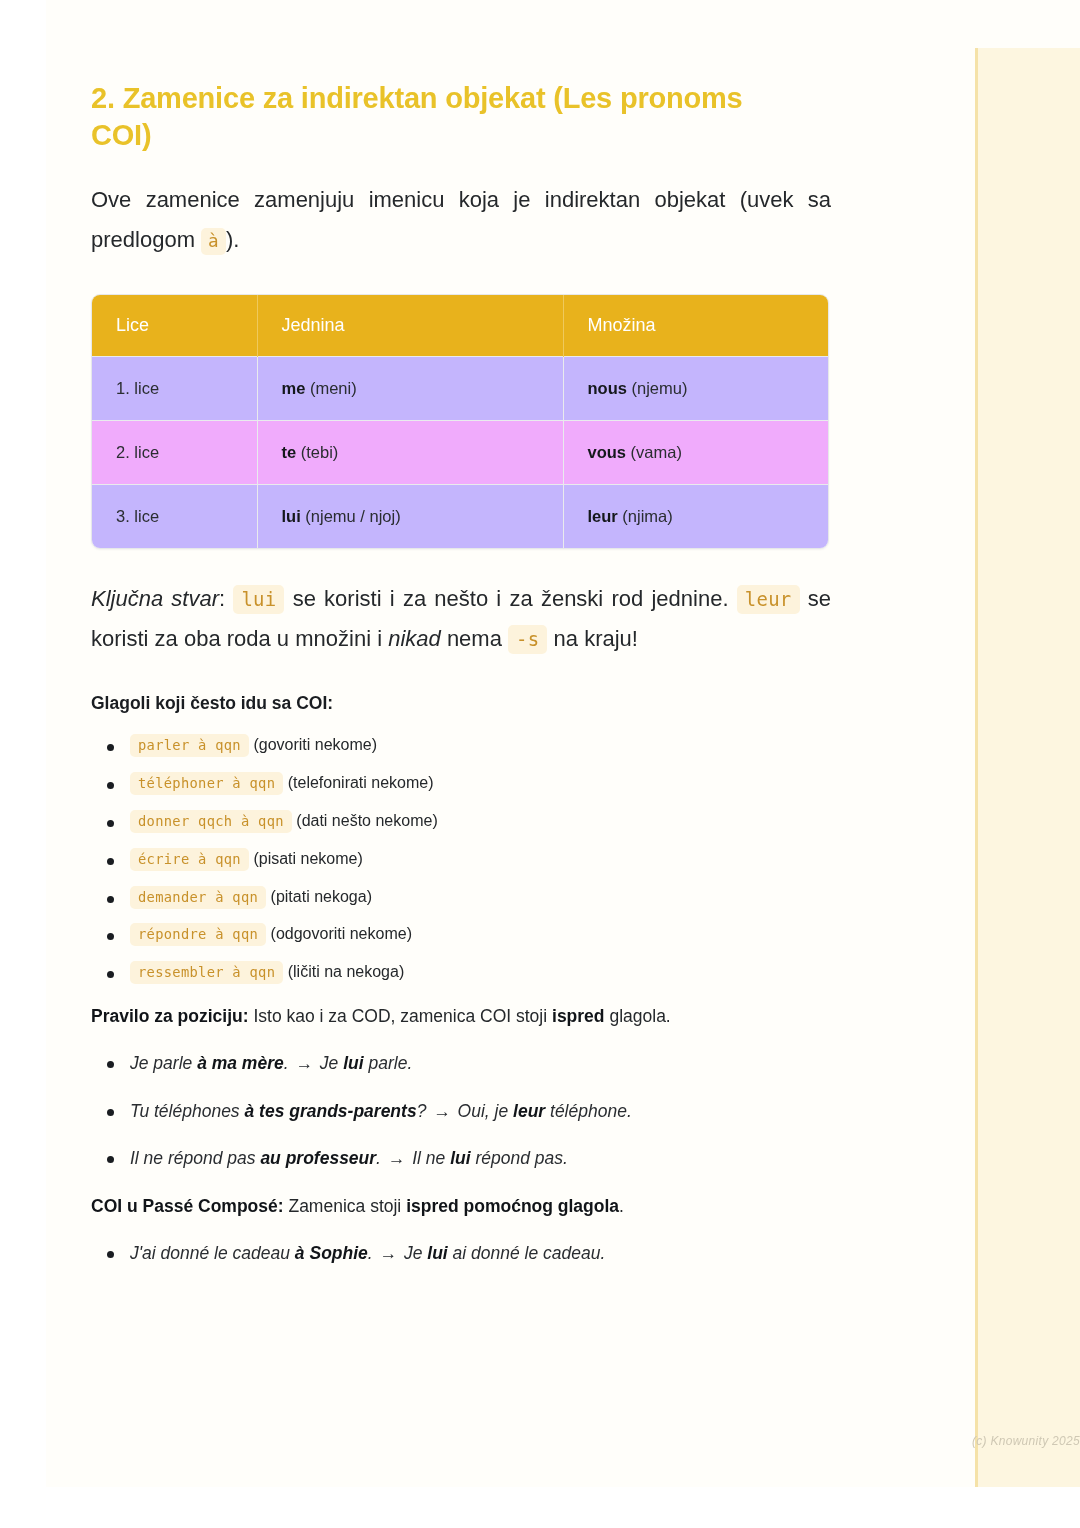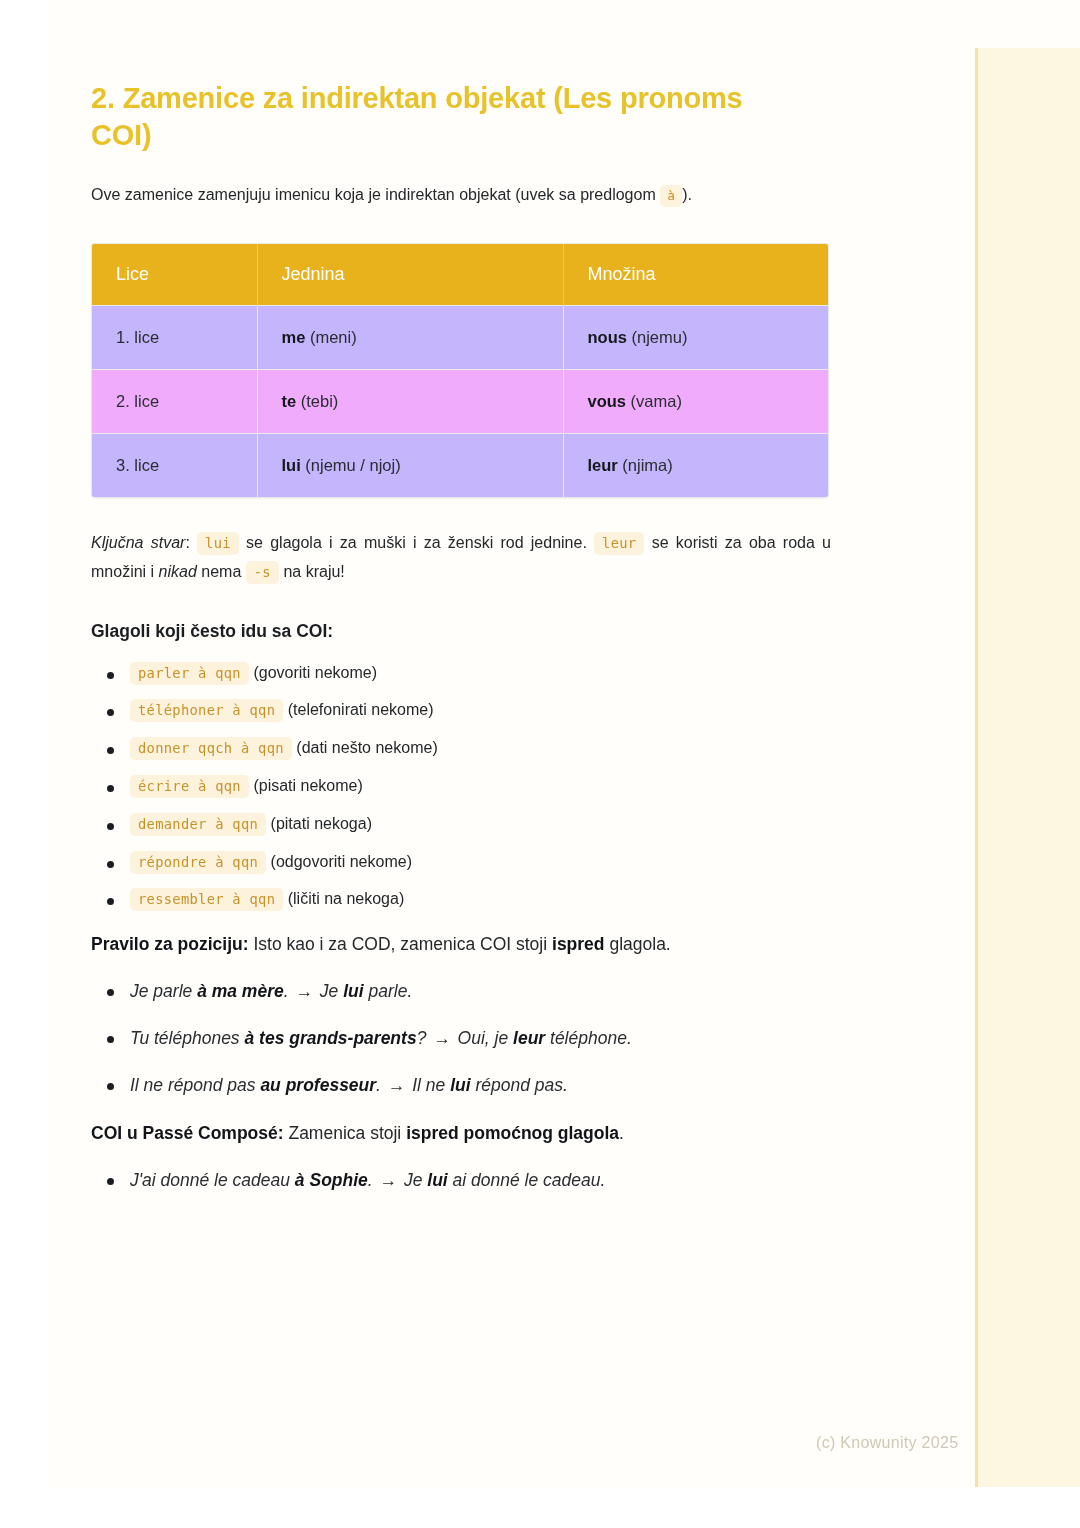--- a/index.html
+++ b/index.html
@@ -57,7 +57,7 @@
 
   .para {
     color: #25282B;
-    font-size: 16px;
+    font-size: 22px;
     line-height: 1.82;
     text-align: justify;
     margin: 26px 0 0 0;

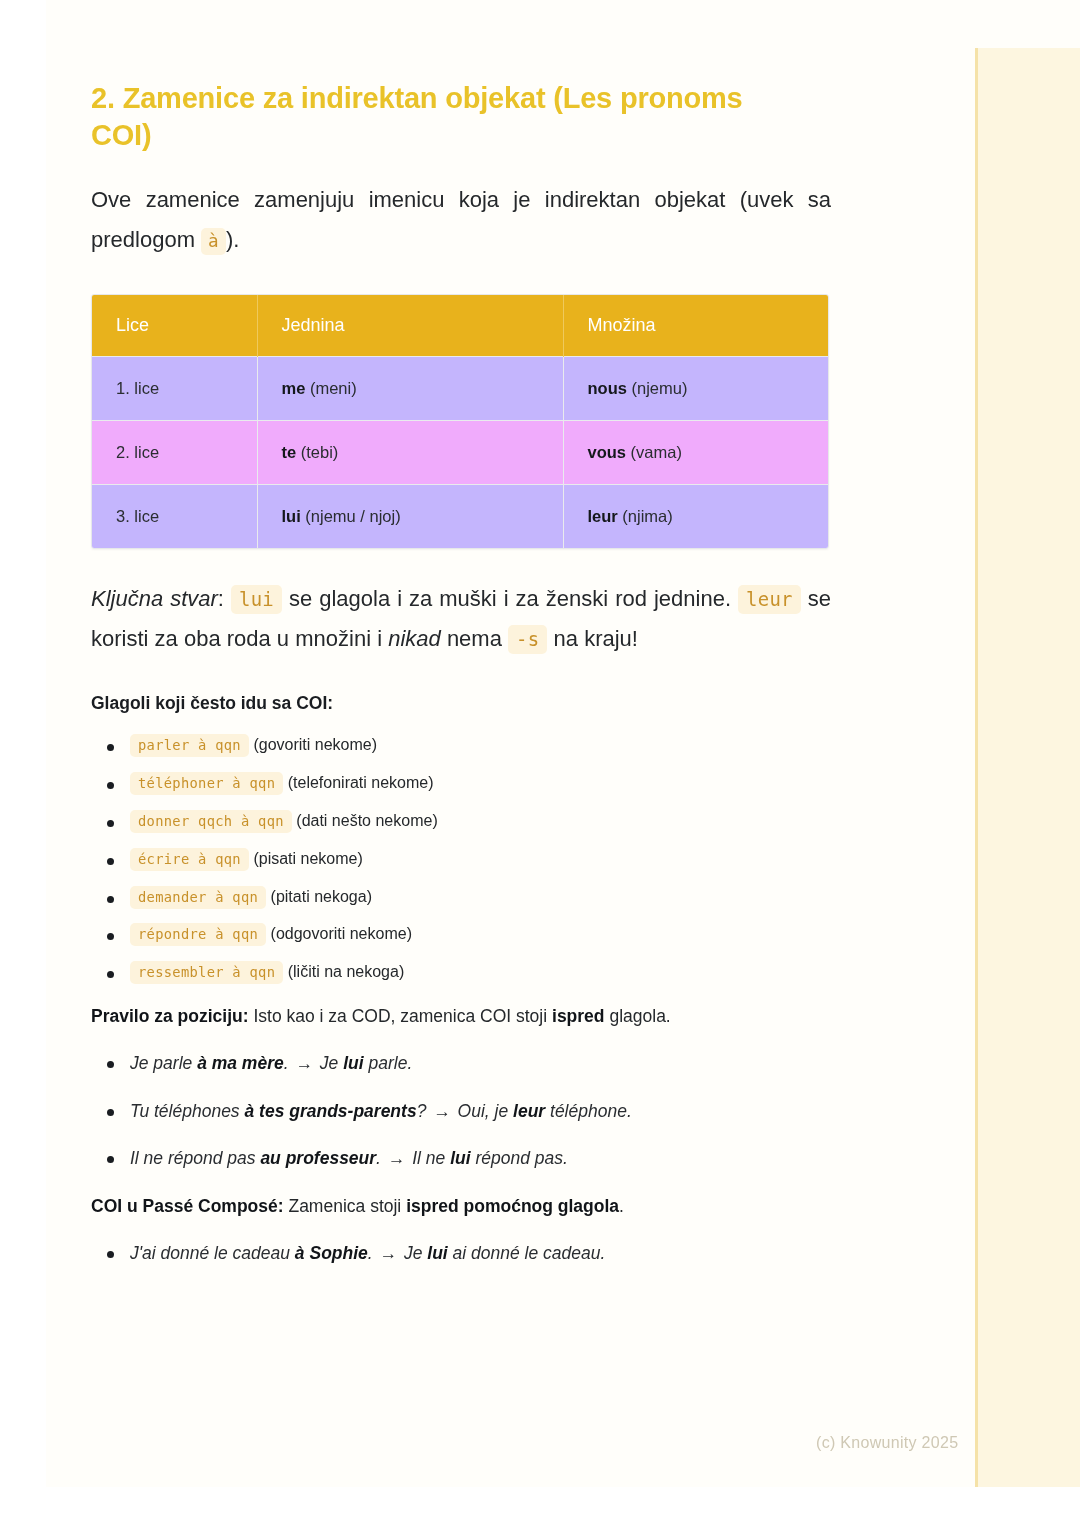--- a/index.html
+++ b/index.html
@@ -95,7 +95,7 @@
     margin-top: 34px;
     width: 736px;
     border: 1px solid #E6E8EA;
-    border-radius: 3px;
+    border-radius: 9px;
     overflow: hidden;
     box-shadow: 0 1px 2px rgba(0,0,0,0.05);
   }

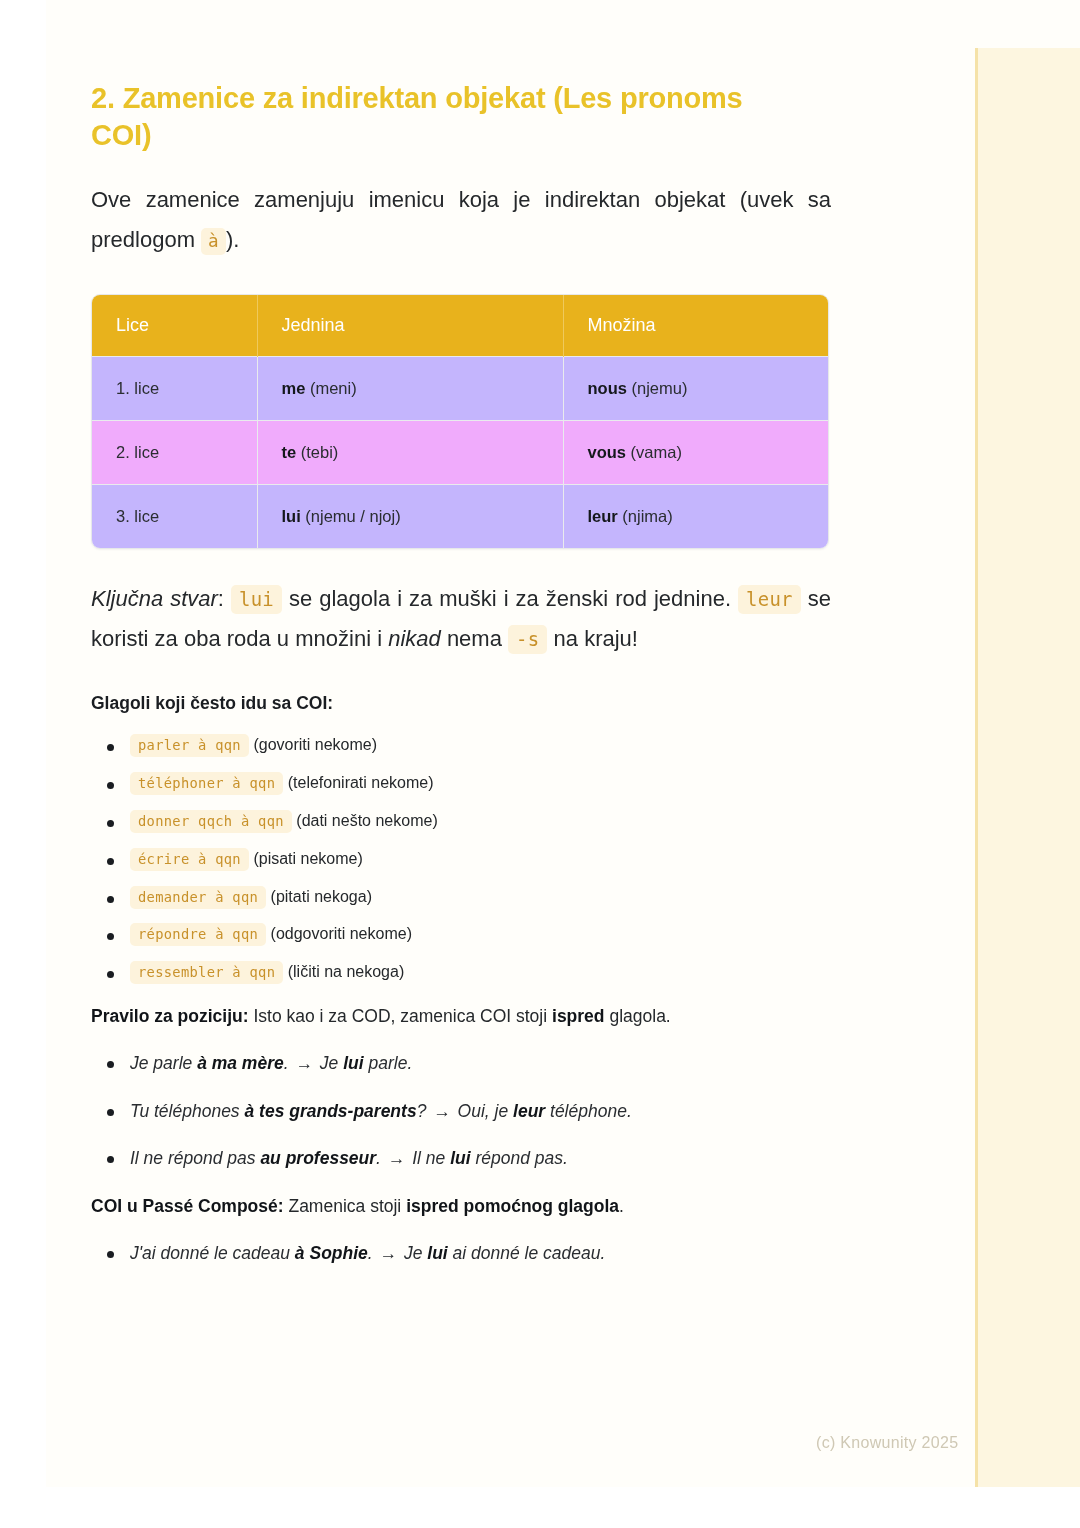--- a/index.html
+++ b/index.html
@@ -241,7 +241,7 @@
     <p class="para" style="margin-top:30px;">
       <i>Ključna stvar</i><span>:</span>
       <code class="chip">lui</code>
-      <span>se glagola i za muški i za ženski rod jednine.</span>
+      <span>se koristi i za nešto i za ženski rod jednine.</span>
       <code class="chip">leur</code>
       <span>se koristi za oba roda u množini i</span>
       <i>nikad</i>

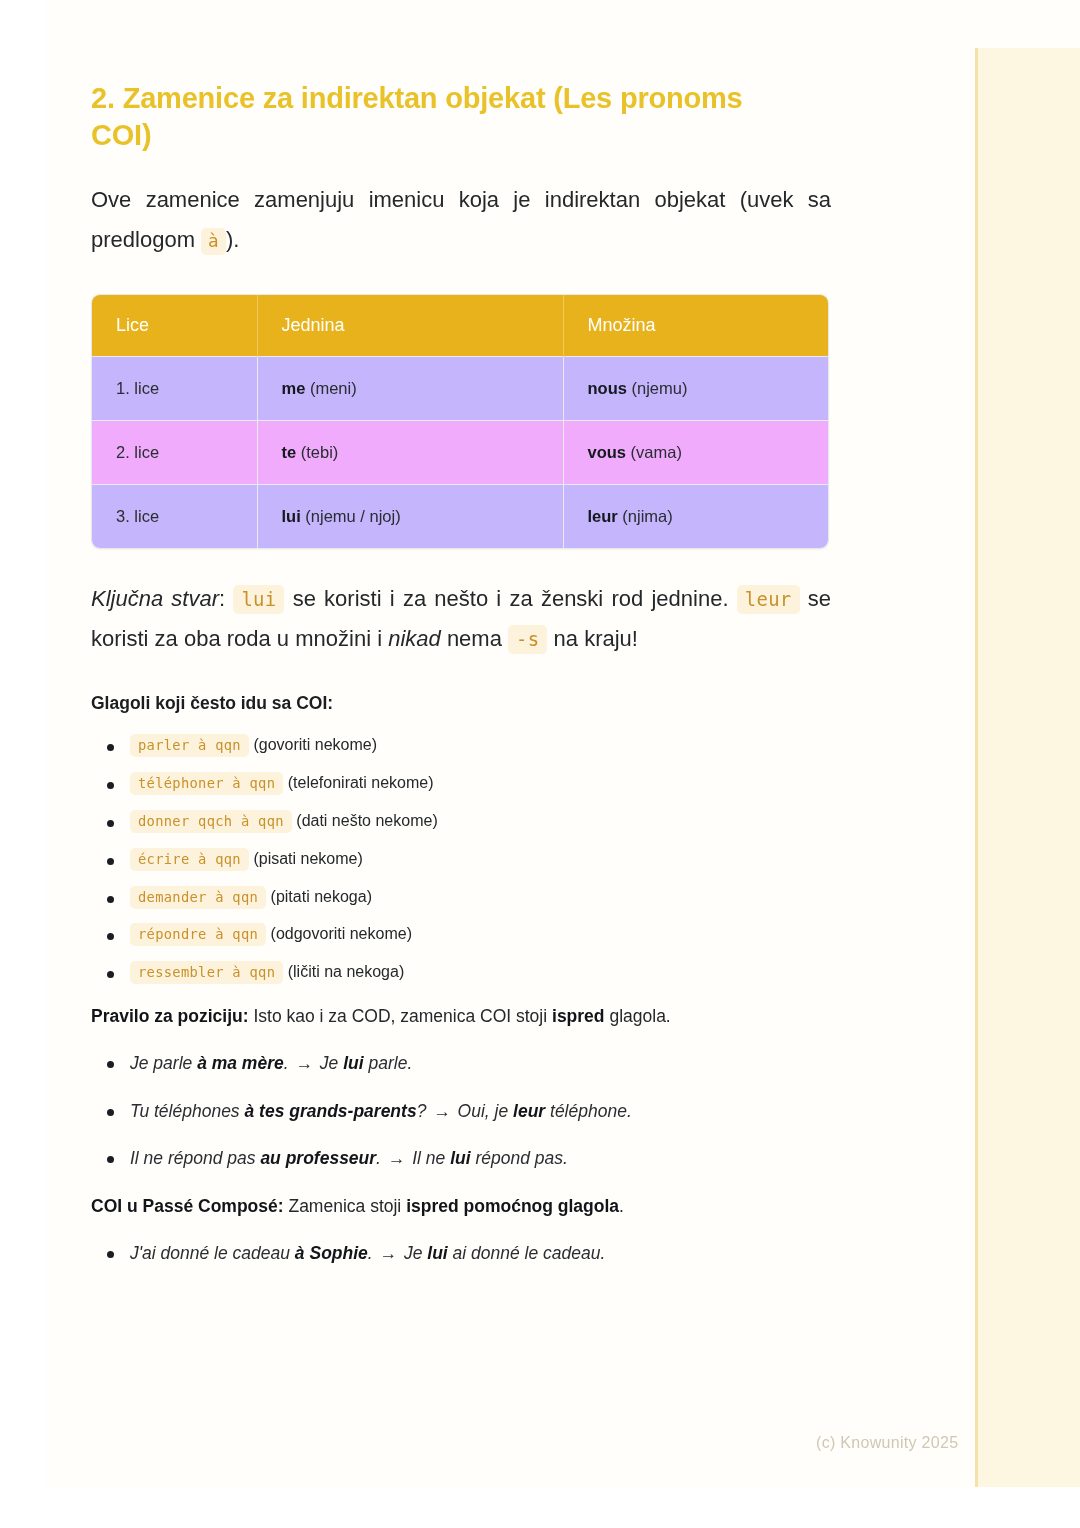--- a/index.html
+++ b/index.html
@@ -181,10 +181,11 @@
     left: 0;
     top: 1434px;
     width: 1034px;
-    text-align: left;
+    text-align: right;
     color: #CFC8B4;
-    font-size: 16px;
+    font-size: 12px;
     letter-spacing: 0.3px;
+    font-style: italic;
   }
   .footer span { padding-left: 770px; }
 </style>

